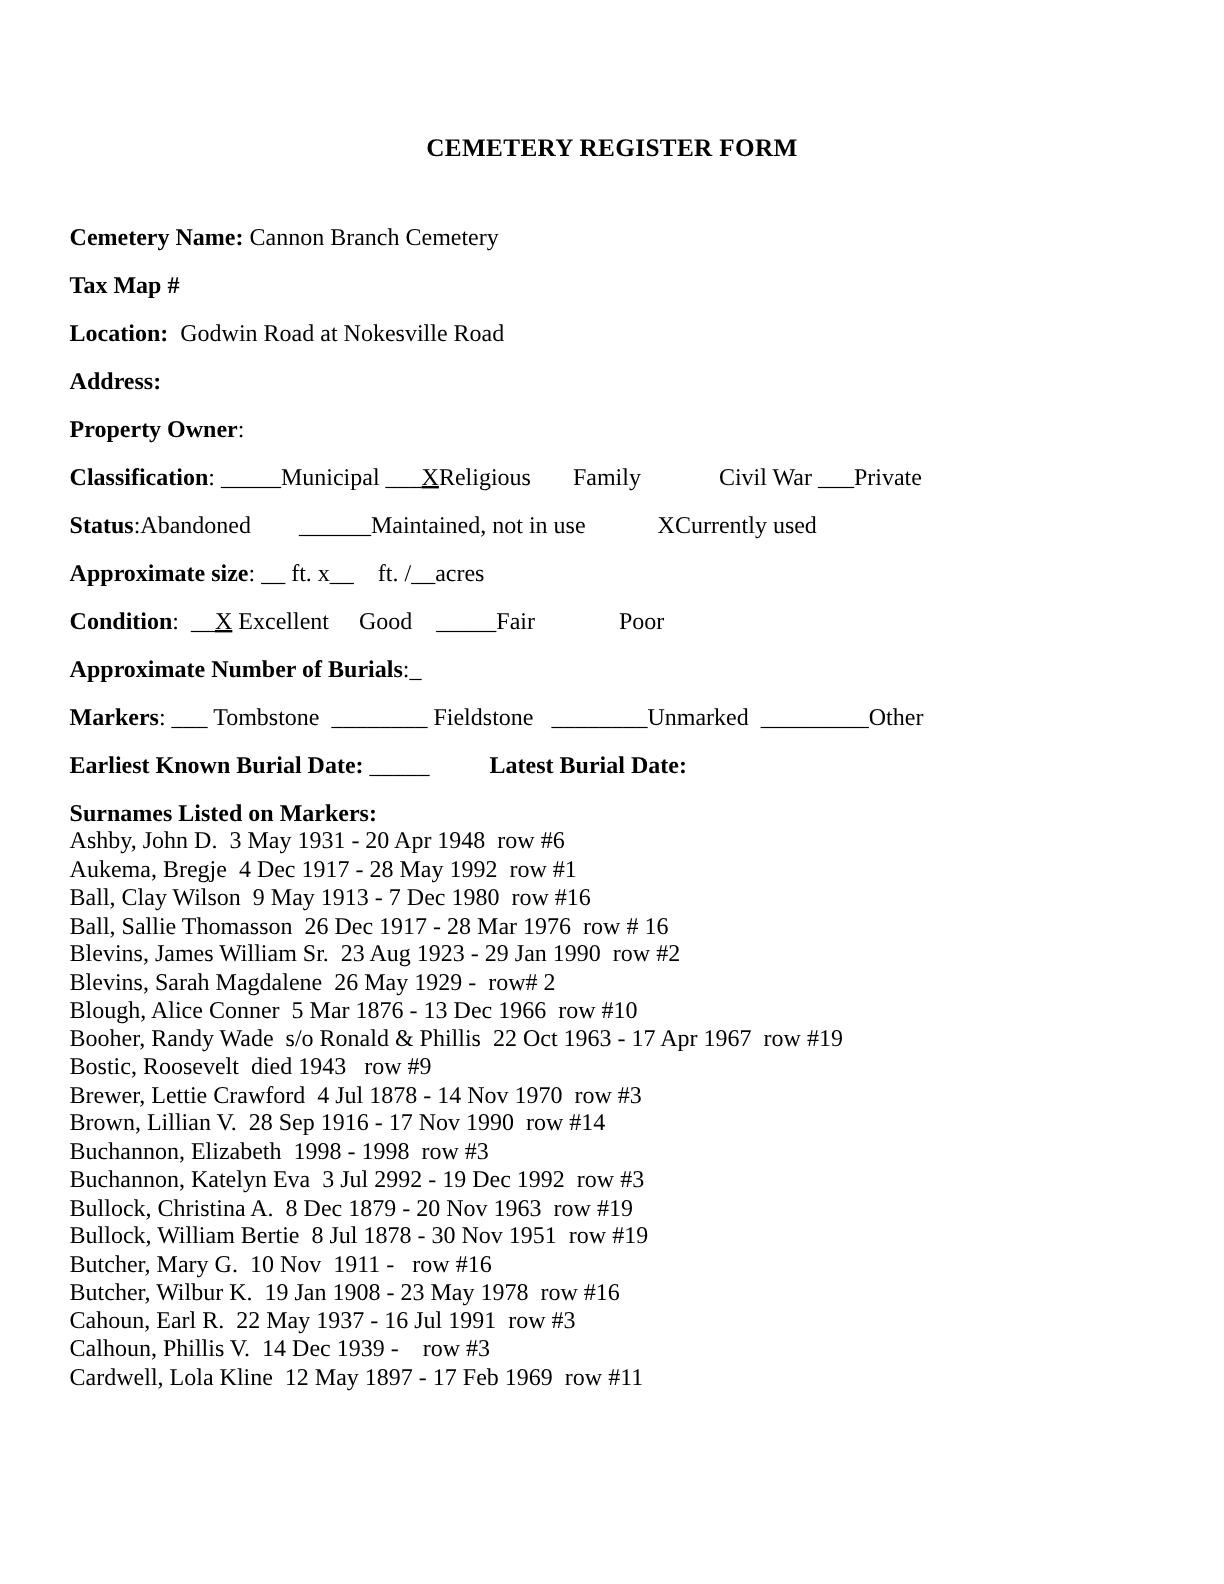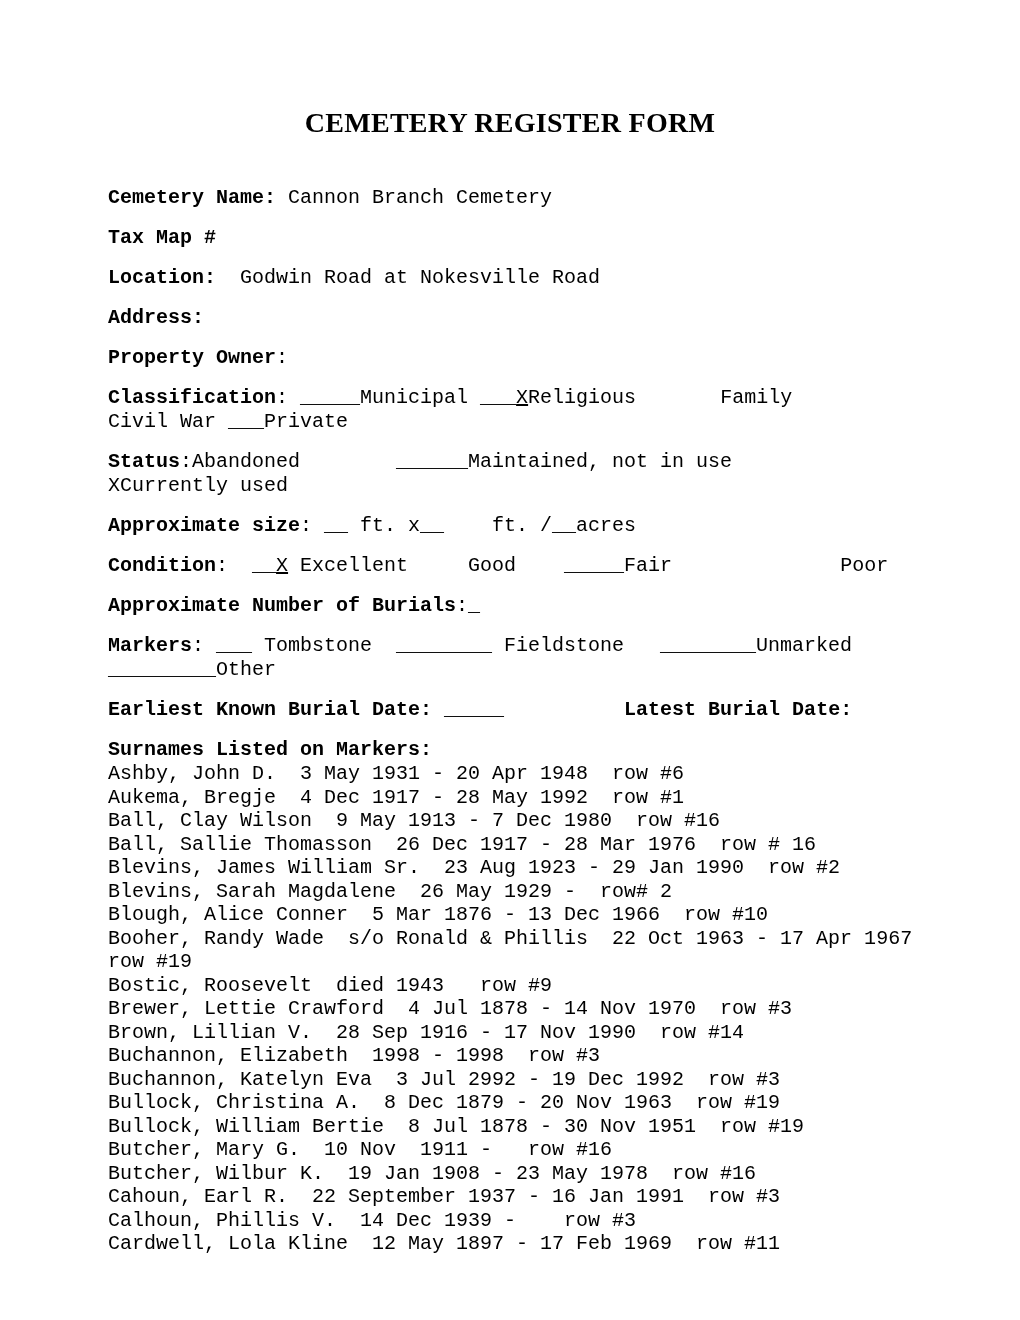--- a/index.html
+++ b/index.html
@@ -21,7 +21,7 @@
     margin: 0;
     padding-top: 110px;
     text-align: center;
-    font-size: 28px;
+    font-size: 21px;
     font-weight: bold;
     letter-spacing: 0.3px;
     line-height: 26px;

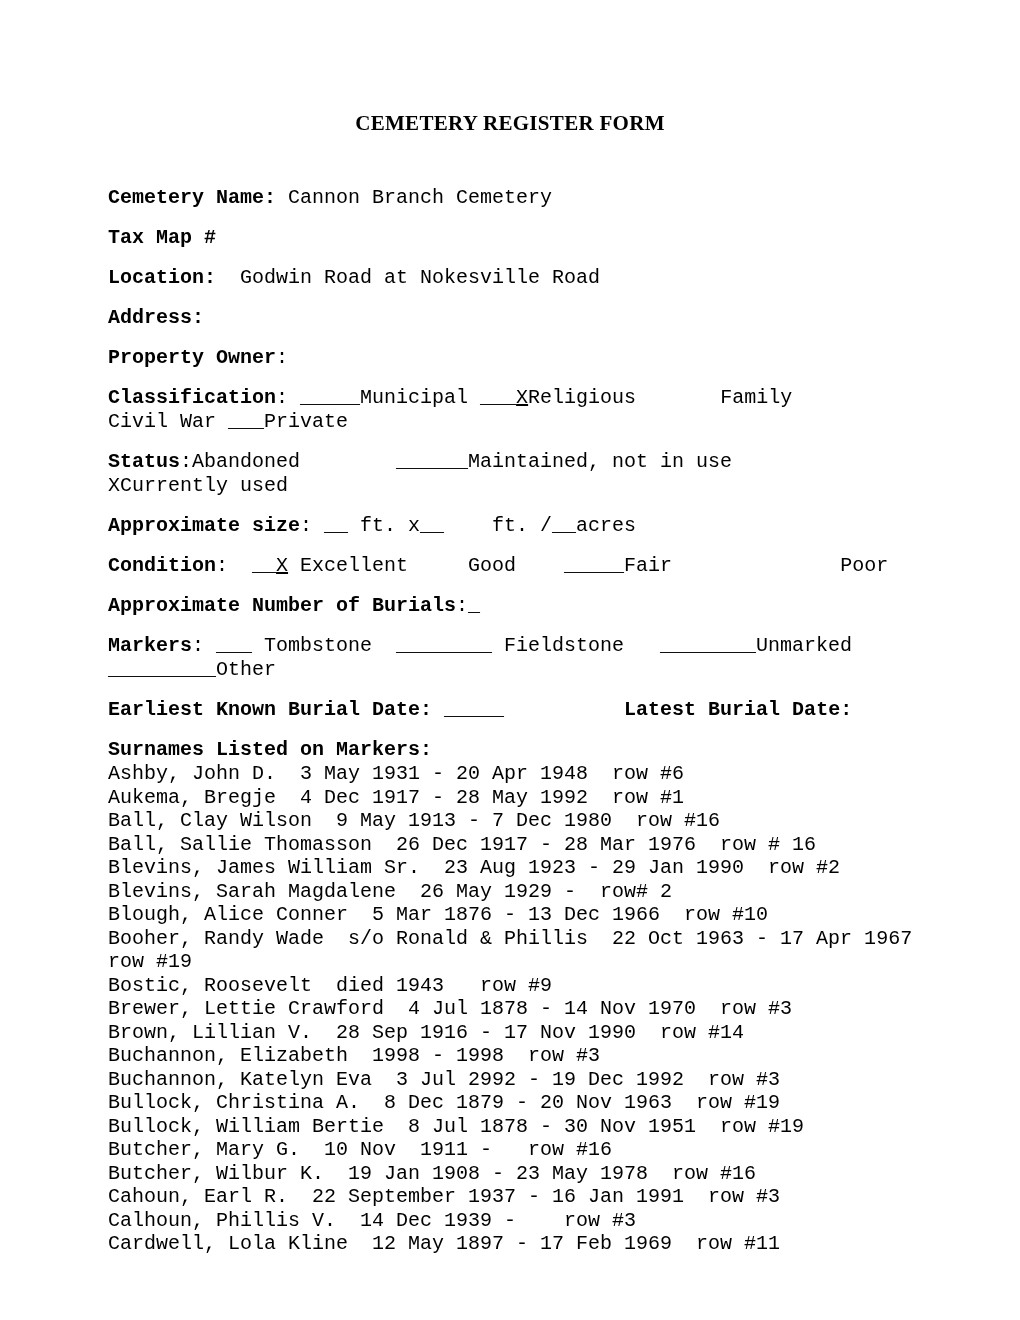--- a/index.html
+++ b/index.html
@@ -27,10 +27,9 @@
     line-height: 26px;
   }
   .content {
-    margin-left: 108px;
+    margin-left: 58px;
     margin-right: 90px;
     margin-top: 50px;
-    font-family: Liberation Mono, monospace;
   }
   .form-line {
     line-height: 24px;

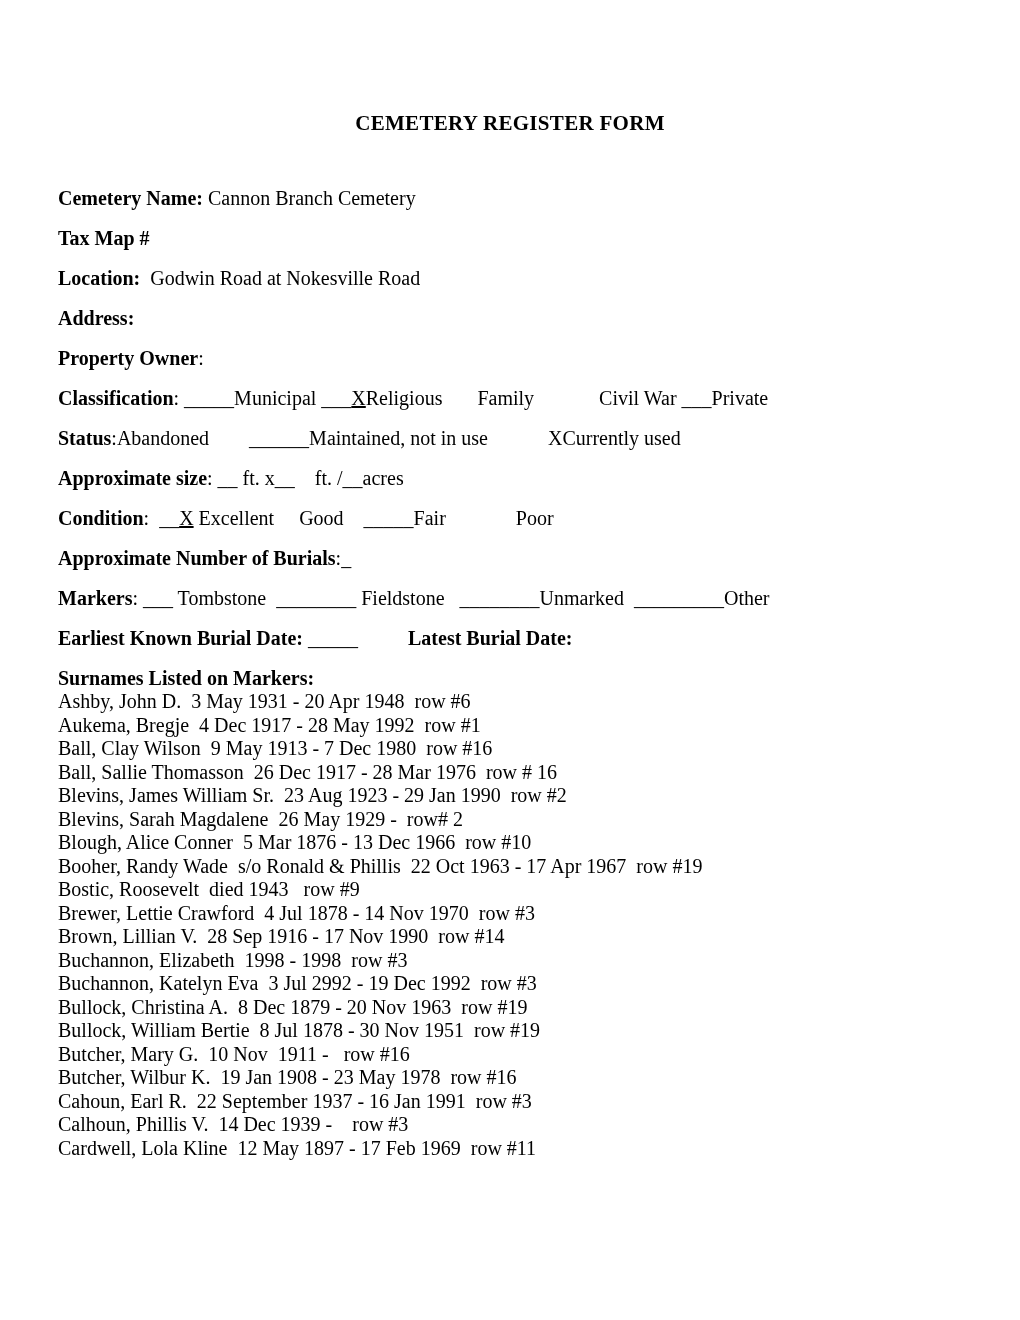--- a/index.html
+++ b/index.html
@@ -90,7 +90,7 @@
           <div class="surname-entry">Bullock, William Bertie  8 Jul 1878 - 30 Nov 1951  row #19</div>
           <div class="surname-entry">Butcher, Mary G.  10 Nov  1911 -   row #16</div>
           <div class="surname-entry">Butcher, Wilbur K.  19 Jan 1908 - 23 May 1978  row #16</div>
-          <div class="surname-entry">Cahoun, Earl R.  22 September 1937 - 16 Jan 1991  row #3</div>
+          <div class="surname-entry">Cahoun, Earl R.  22 May 1937 - 16 Jul 1991  row #3</div>
           <div class="surname-entry">Calhoun, Phillis V.  14 Dec 1939 -    row #3</div>
           <div class="surname-entry">Cardwell, Lola Kline  12 May 1897 - 17 Feb 1969  row #11</div>
         </div>

